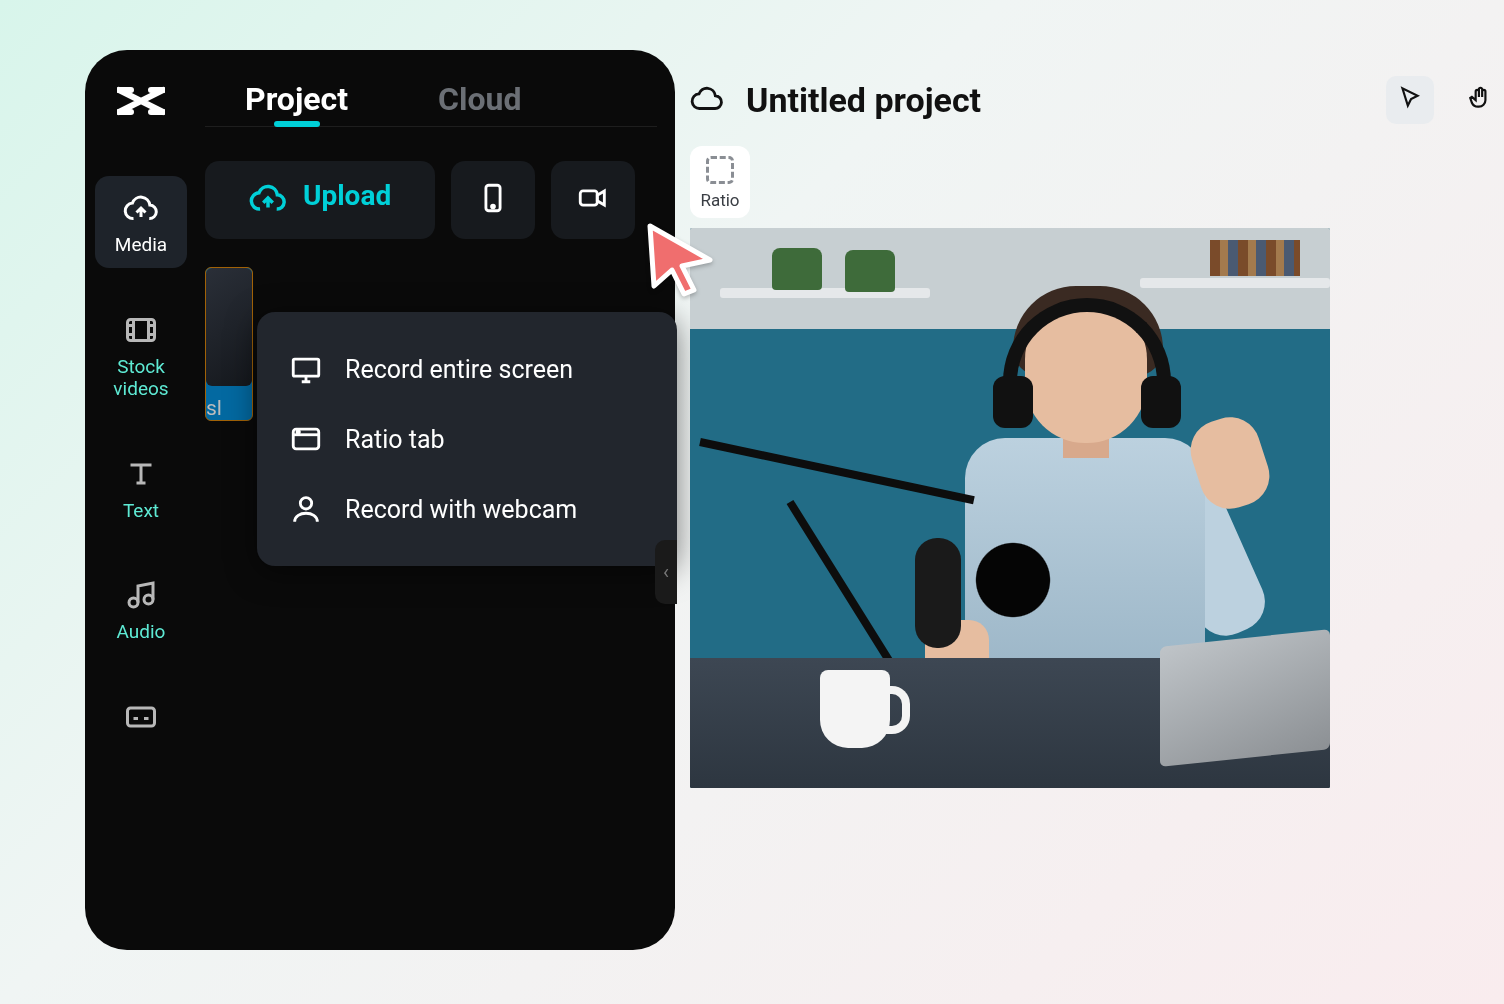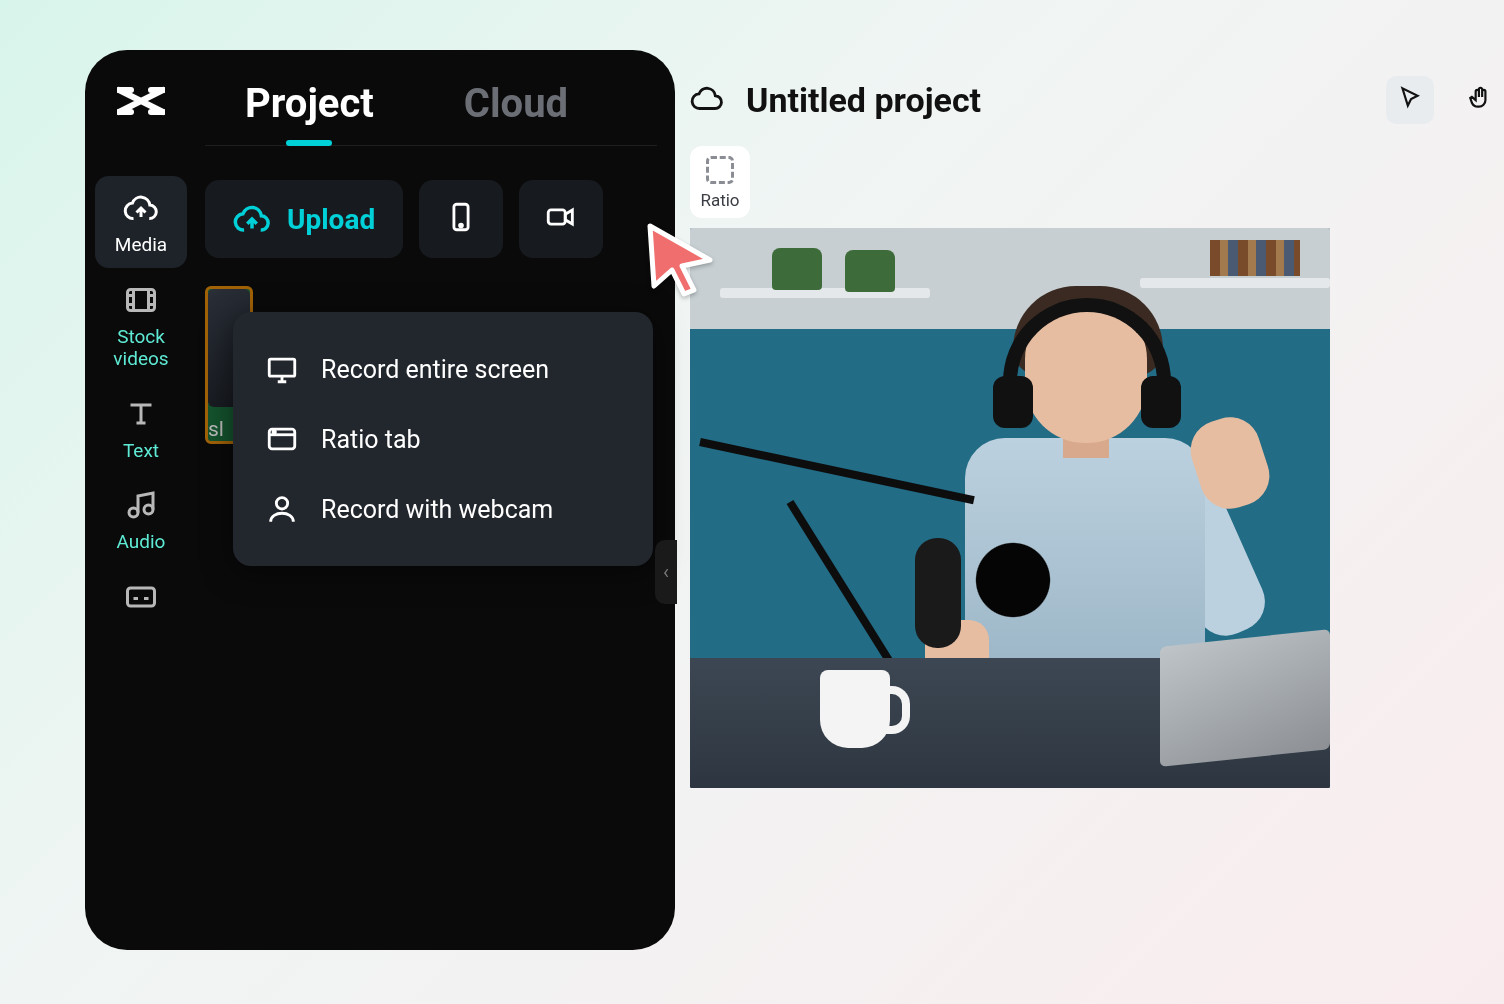--- a/index.html
+++ b/index.html
@@ -76,10 +76,10 @@
   border-bottom: 1px solid #1e1e1e;
 }
 .tab {
-  font-size: 40px;
+  font-size: 32px;
   font-weight: 700;
   color: #6b6f75;
-  padding-bottom: 18px;
+  padding-bottom: 8px;
   position: relative;
   cursor: pointer;
 }

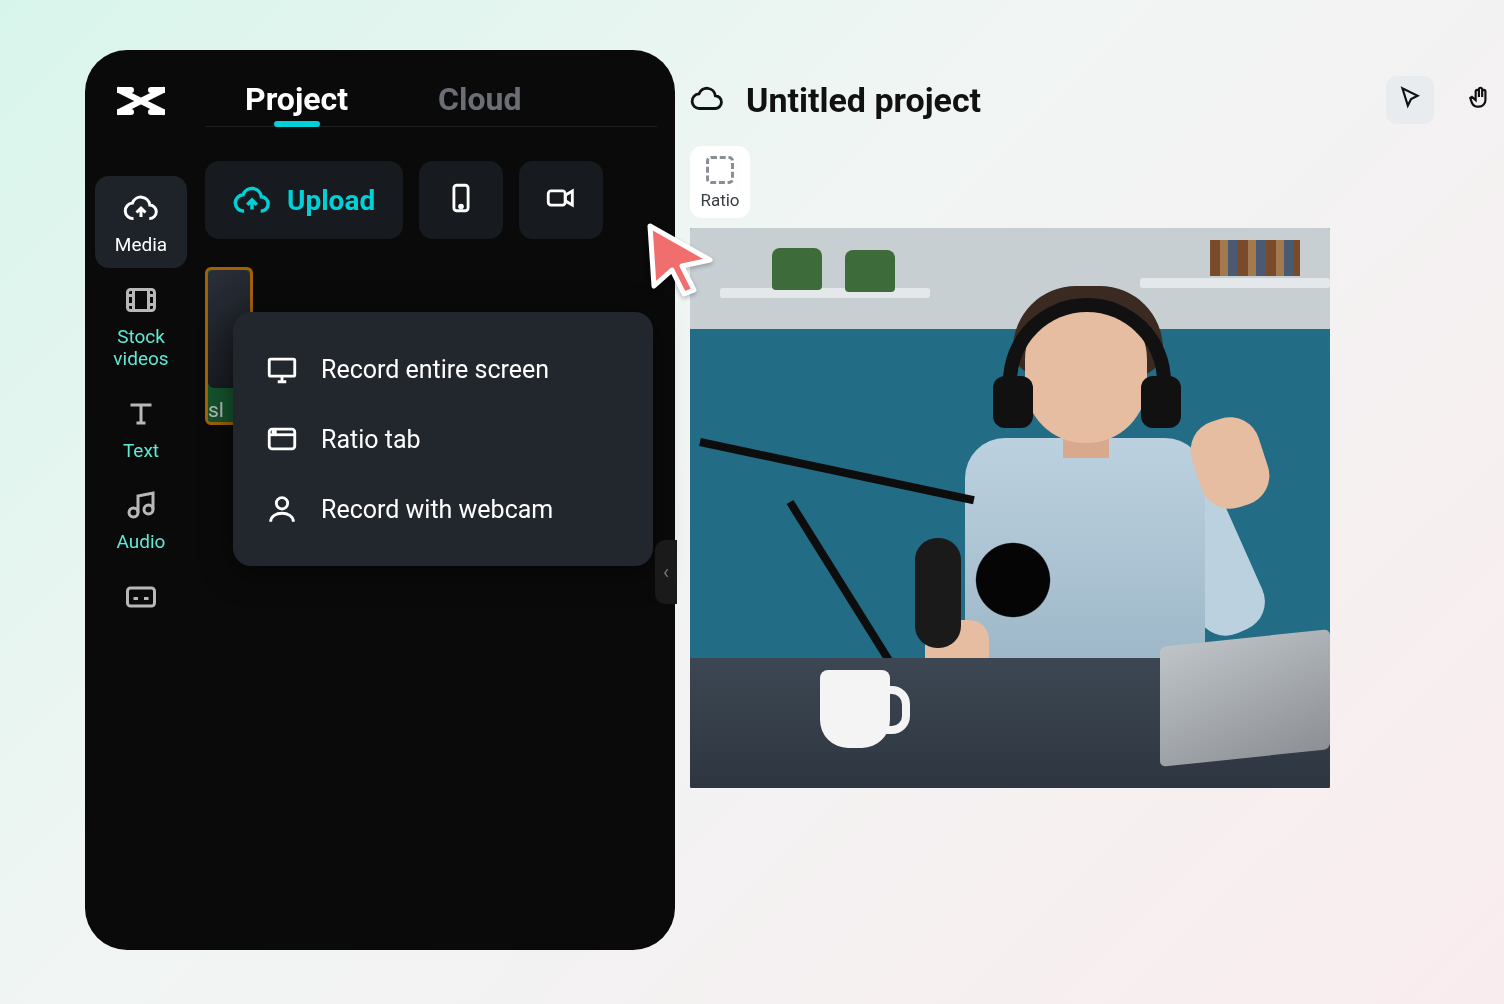--- a/index.html
+++ b/index.html
@@ -103,11 +103,10 @@
 }
 .upload-btn {
   display: flex;
-  align-items: center;
   gap: 16px;
   background: #171a1e;
   border-radius: 14px;
-  padding: 18px 28px;
+  padding: 18px 44px;
   cursor: pointer;
 }
 .upload-btn .icon { width: 38px; height: 38px; color: #00d0d8; }

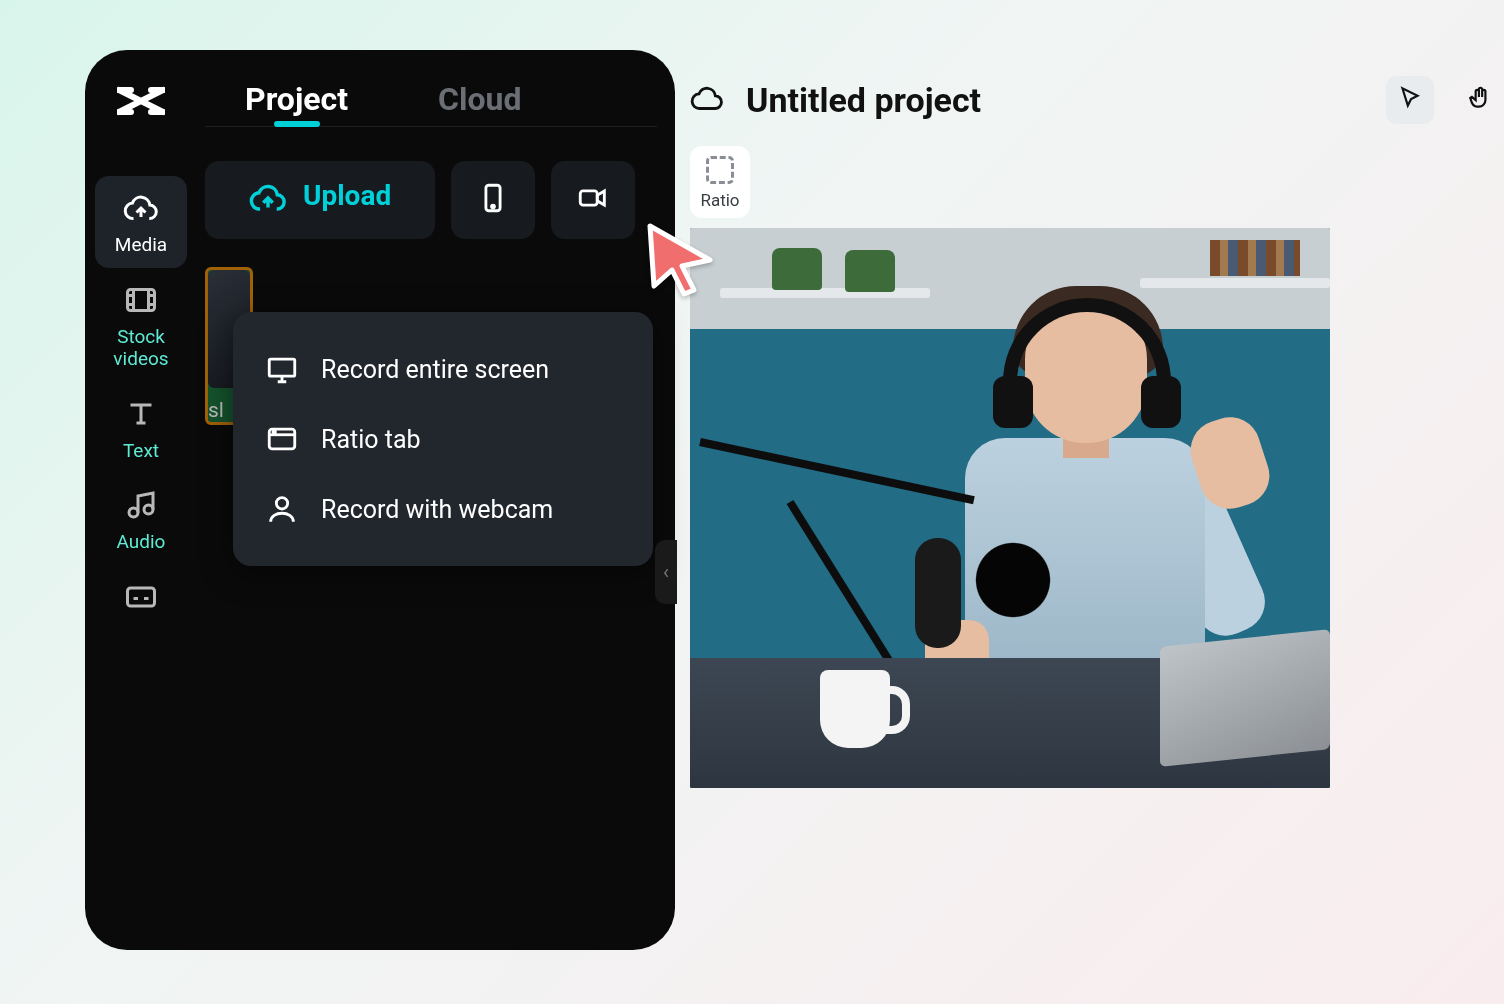--- a/index.html
+++ b/index.html
@@ -47,6 +47,7 @@
   gap: 8px;
   padding: 14px 0 12px;
   border-radius: 14px;
+  margin-bottom: 30px;
   cursor: pointer;
 }
 .sidebar-item.active {

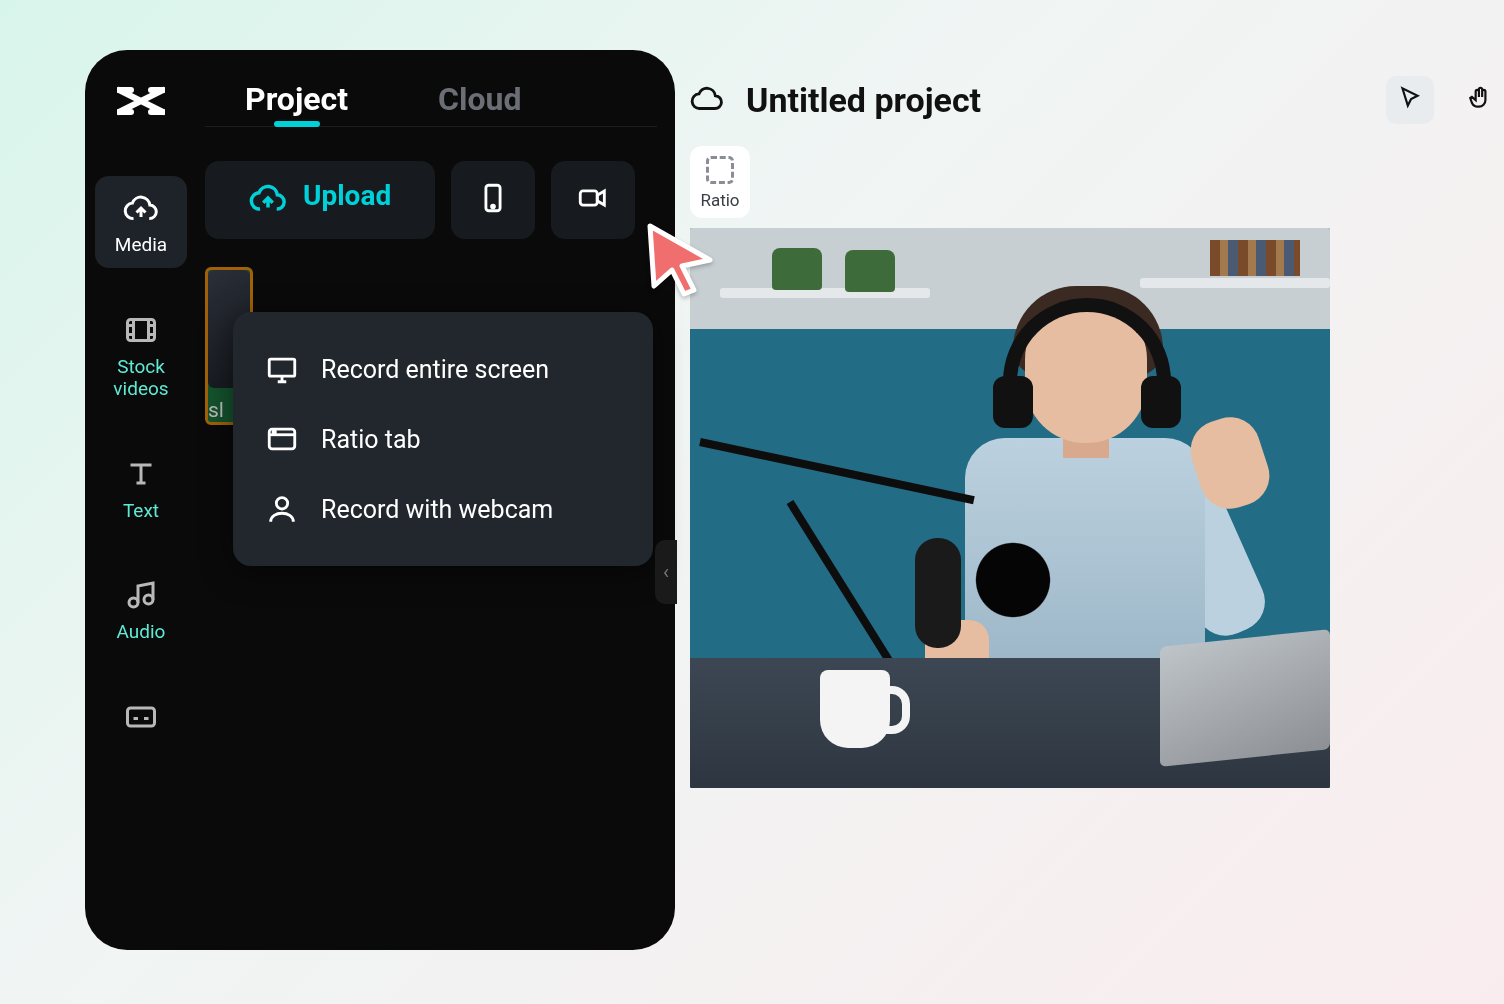--- a/index.html
+++ b/index.html
@@ -141,7 +141,7 @@
 
 .dropdown {
   position: absolute;
-  left: 36px;
+  left: 60px;
   top: 262px;
   width: 420px;
   background: #22262d;

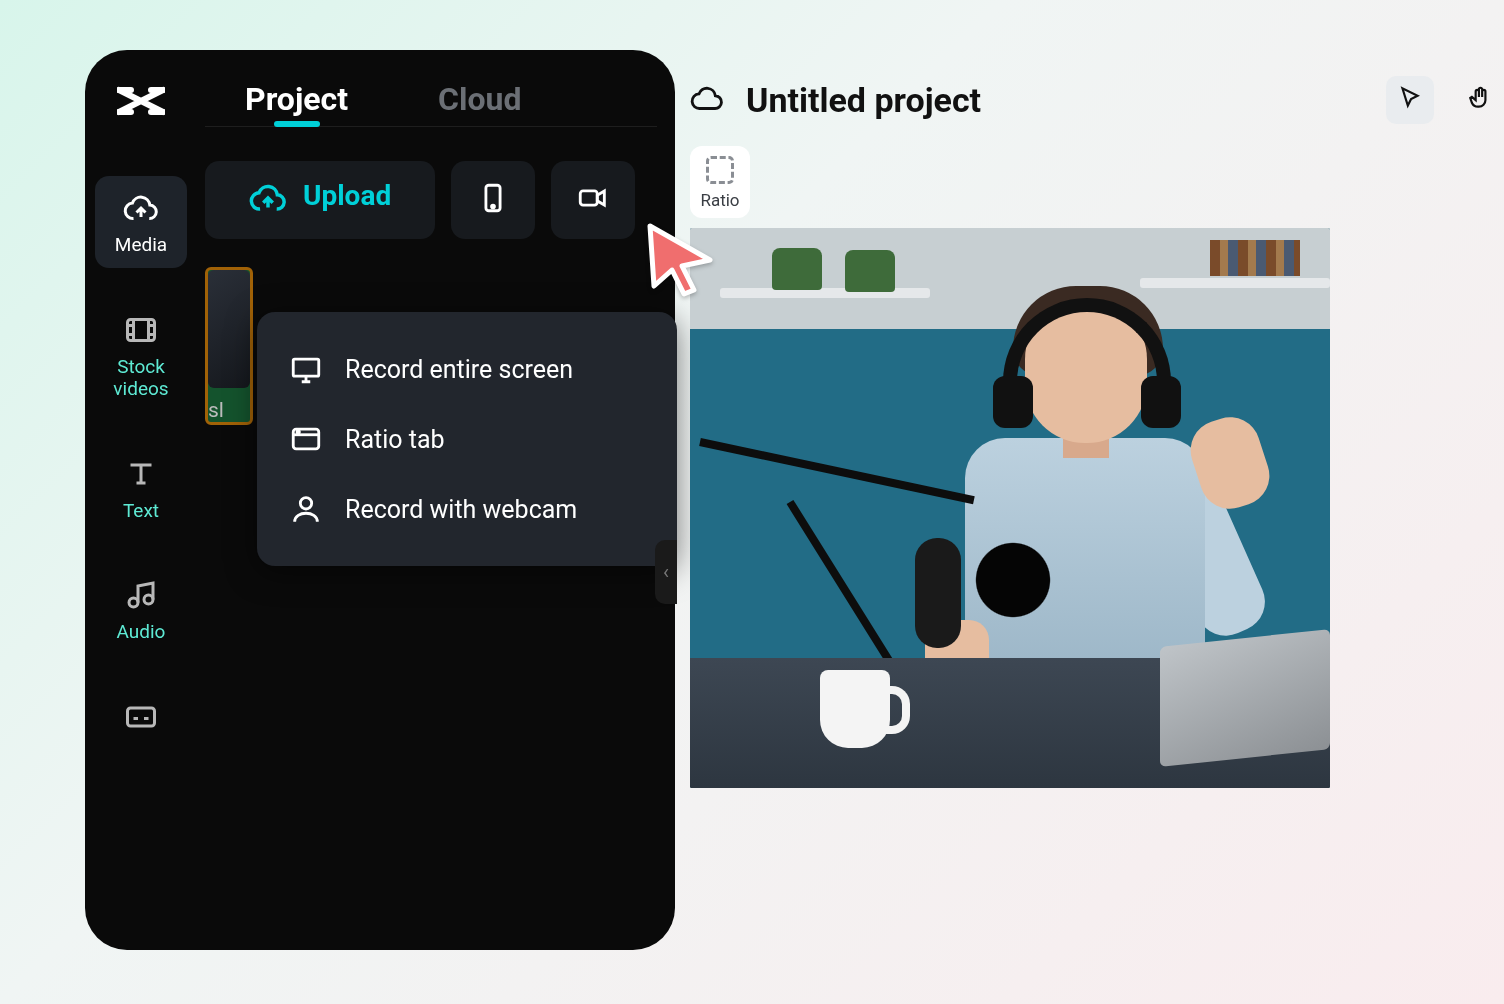--- a/index.html
+++ b/index.html
@@ -131,9 +131,9 @@
 }
 .thumb {
   width: 48px;
-  border: 3px solid #a16207;
+  border: 1px solid #a16207;
   border-radius: 6px;
-  background: #14532d;
+  background: #0369a1;
 }
 .thumb-img { width: 100%; height: 118px; border-radius: 6px; background: linear-gradient(145deg,#2a2f38,#15181d); }
 .thumb-label { font-size: 21px; color: #bcbcbc; margin-top: 10px; }

